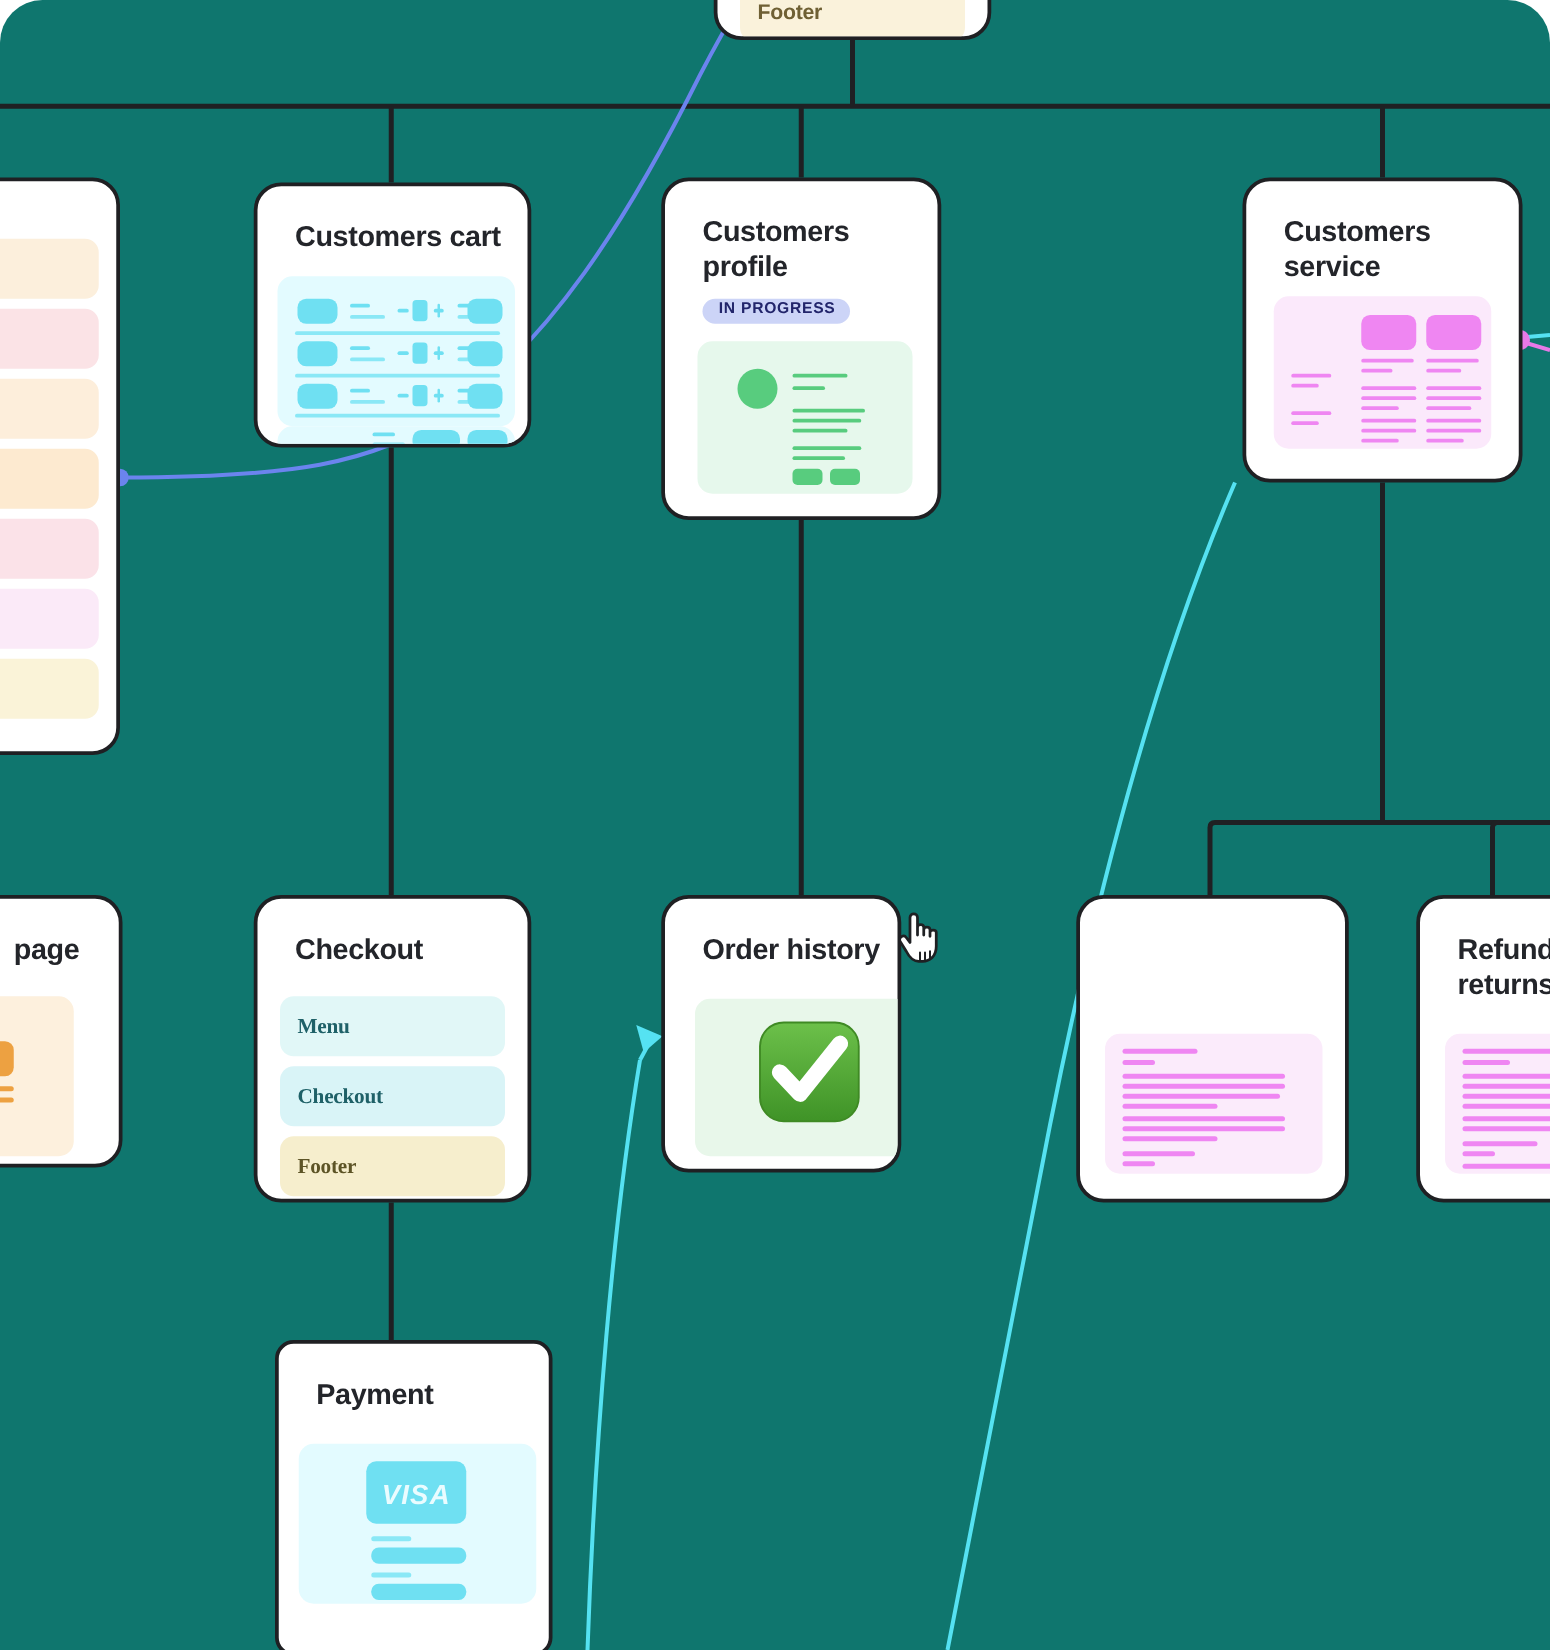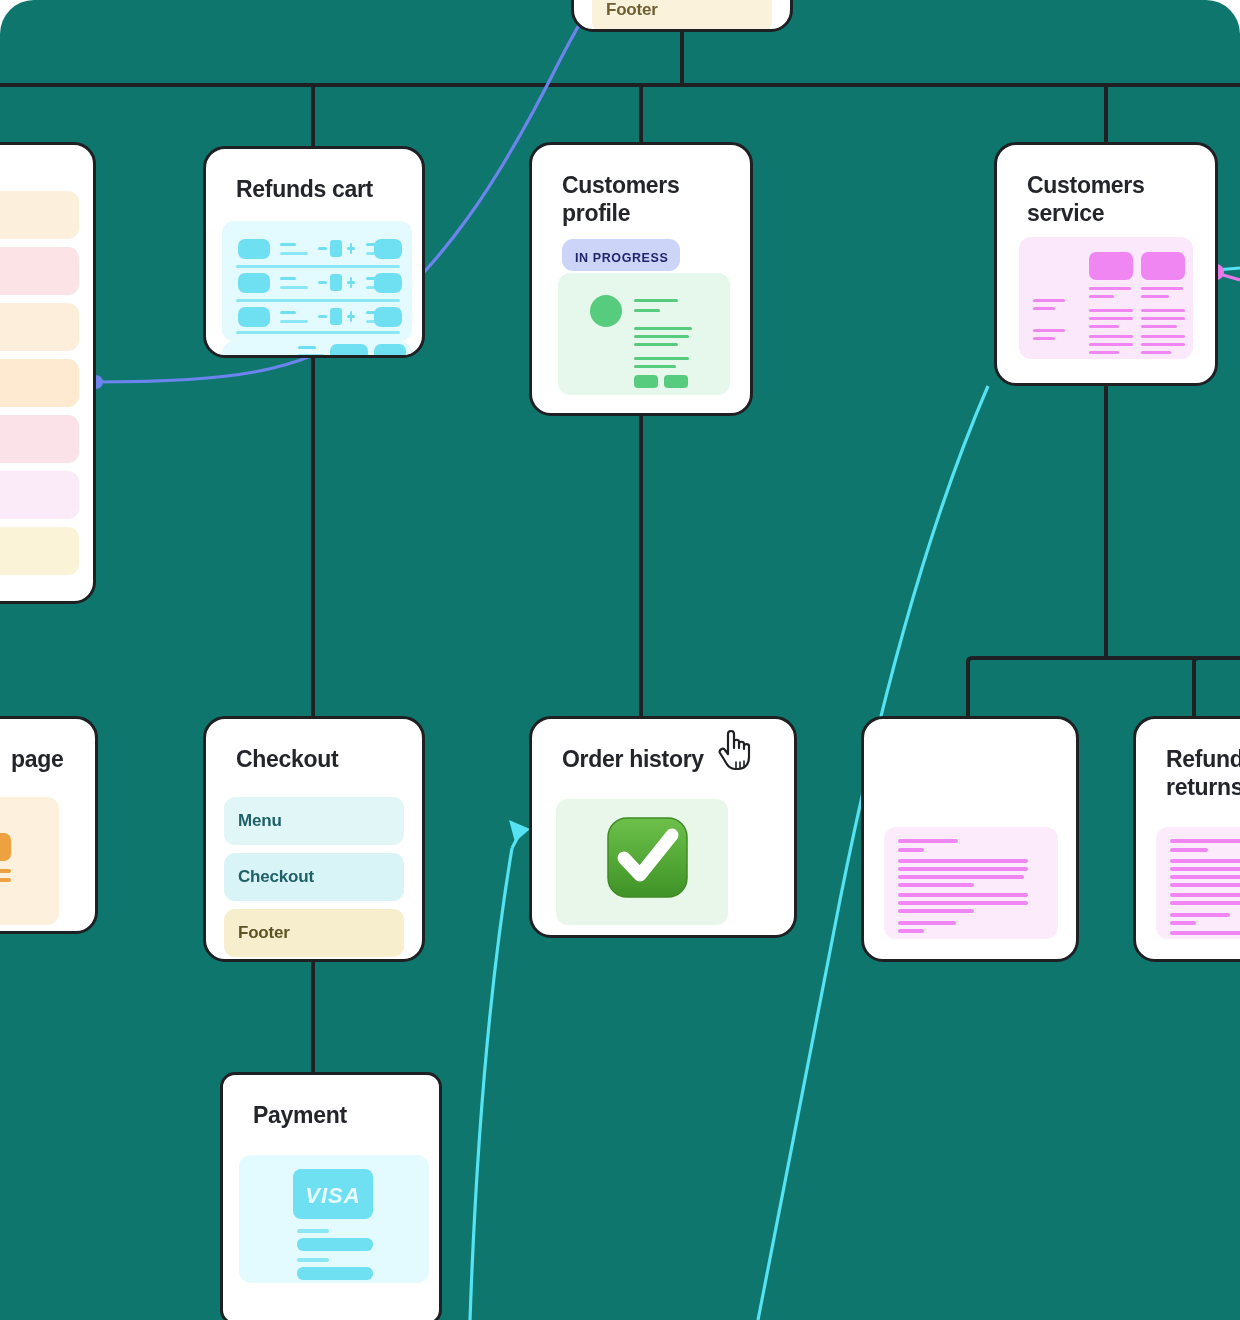--- a/index.html
+++ b/index.html
@@ -125,7 +125,7 @@
   </div>
 
   <div class="card" style="left:203px;top:146px;width:222px;height:212px;">
-    <div class="card-title">Refunds cart</div>
+    <div class="card-title">Customers cart</div>
     <div class="thumb" style="left:16px;top:72px;width:190px;height:120px;background:#e3fbff;">
 
       <div class="blk" style="left:16px;top:18px;width:32px;height:20px;background:#6fe0f2;"></div>

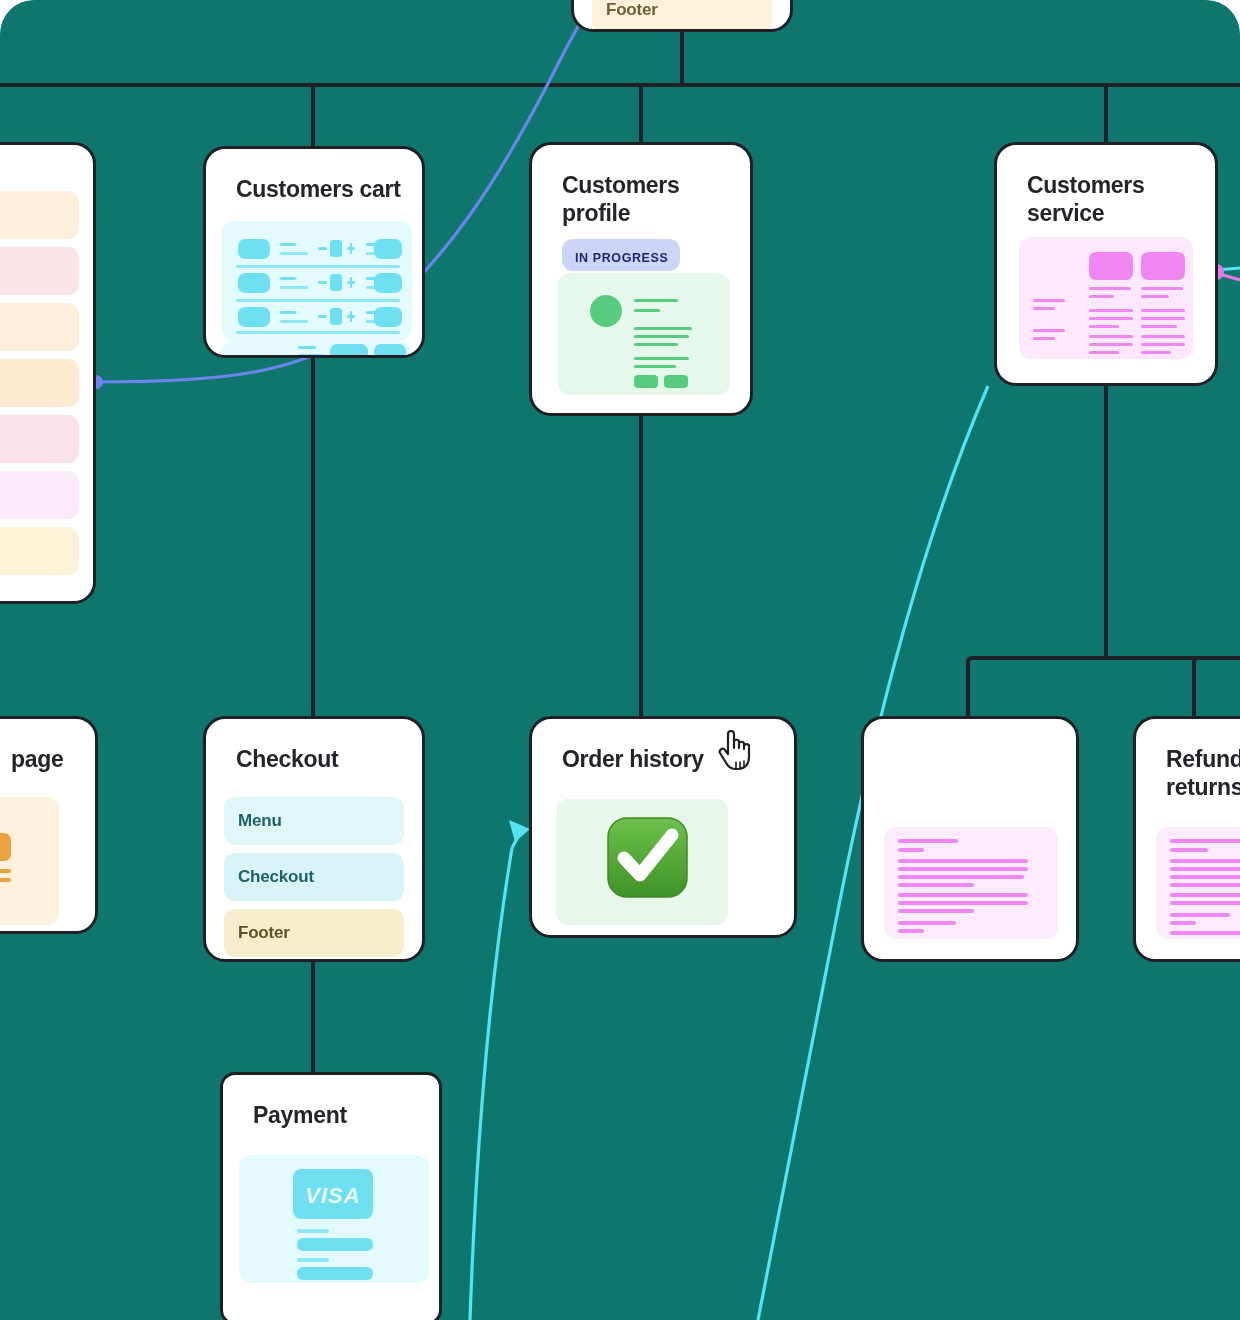--- a/index.html
+++ b/index.html
@@ -38,7 +38,7 @@
     display:inline-block;margin:12px 0 0 30px;
     background:#ccd4f7;color:#22256b;
     font-size:12.5px;font-weight:bold;letter-spacing:0.6px;
-    padding:12px 12px 6px 13px;border-radius:11px;
+    padding:0 12px 6px 13px;border-radius:11px;
   }
 
   

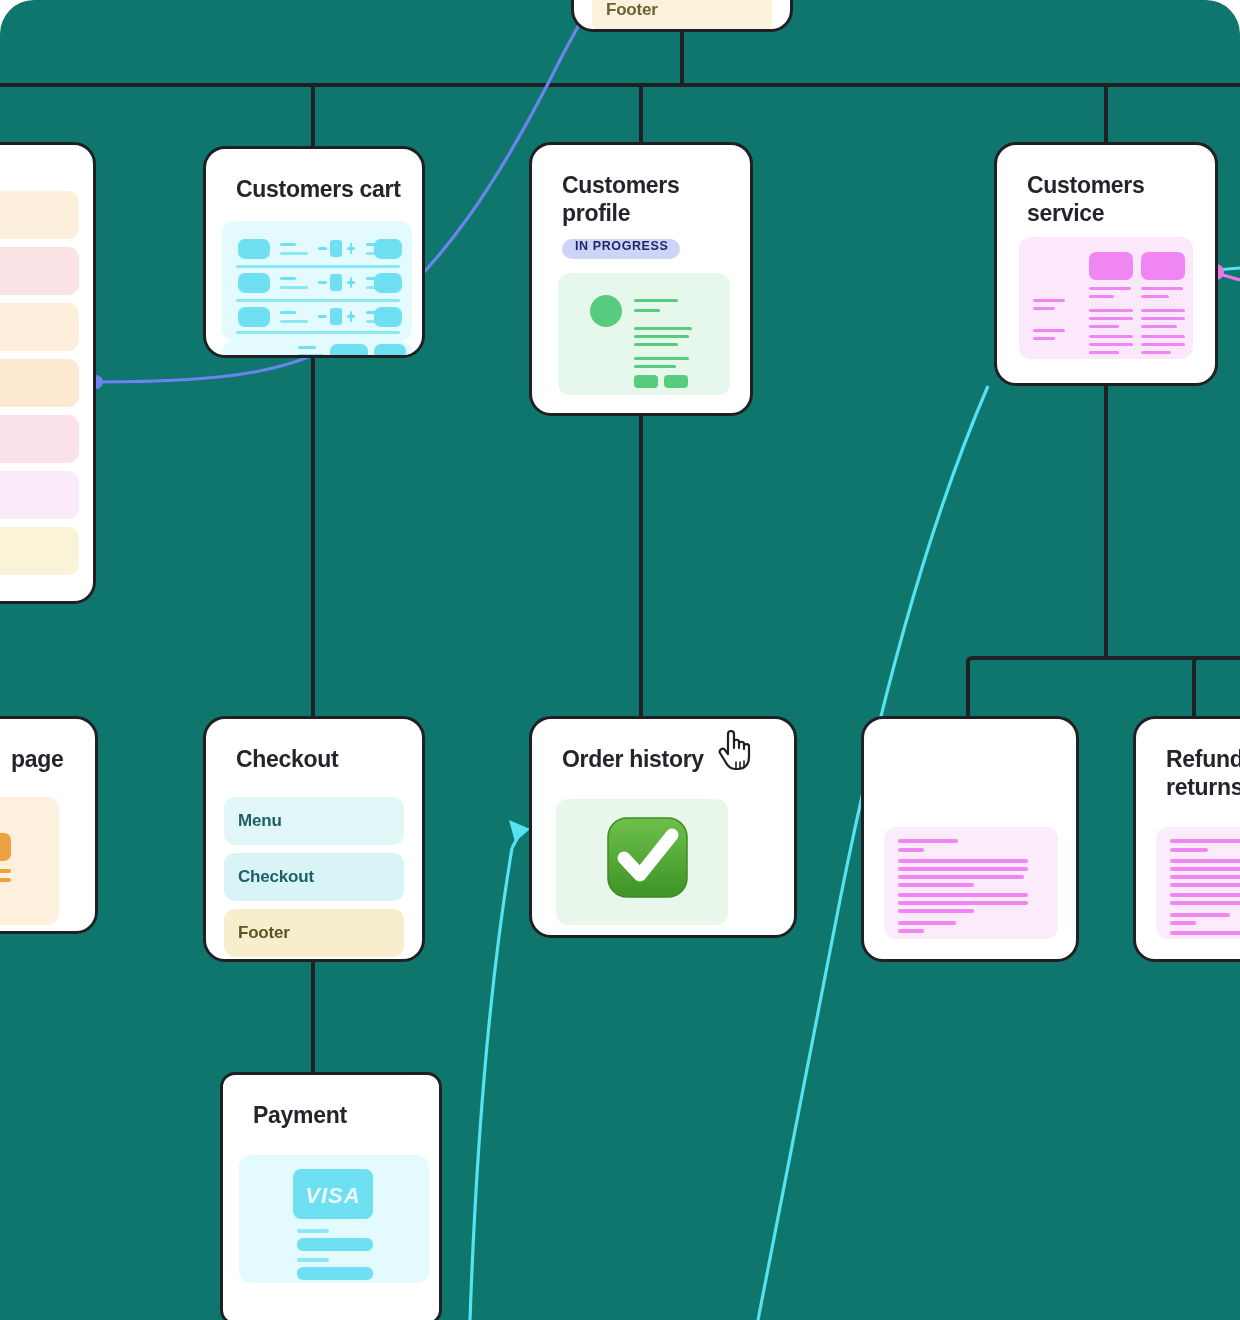--- a/index.html
+++ b/index.html
@@ -245,7 +245,7 @@
     </div>
   </div>
 
-  <div class="card" style="left:529px;top:716px;width:268px;height:222px;">
+  <div class="card" style="left:529px;top:716px;width:192px;height:222px;">
     <div class="card-title">Order history</div>
     <div class="thumb" style="left:24px;top:80px;width:172px;height:126px;background:#e8f7ea;">
       <svg width="172" height="126" viewBox="0 0 172 126" xmlns="http://www.w3.org/2000/svg">

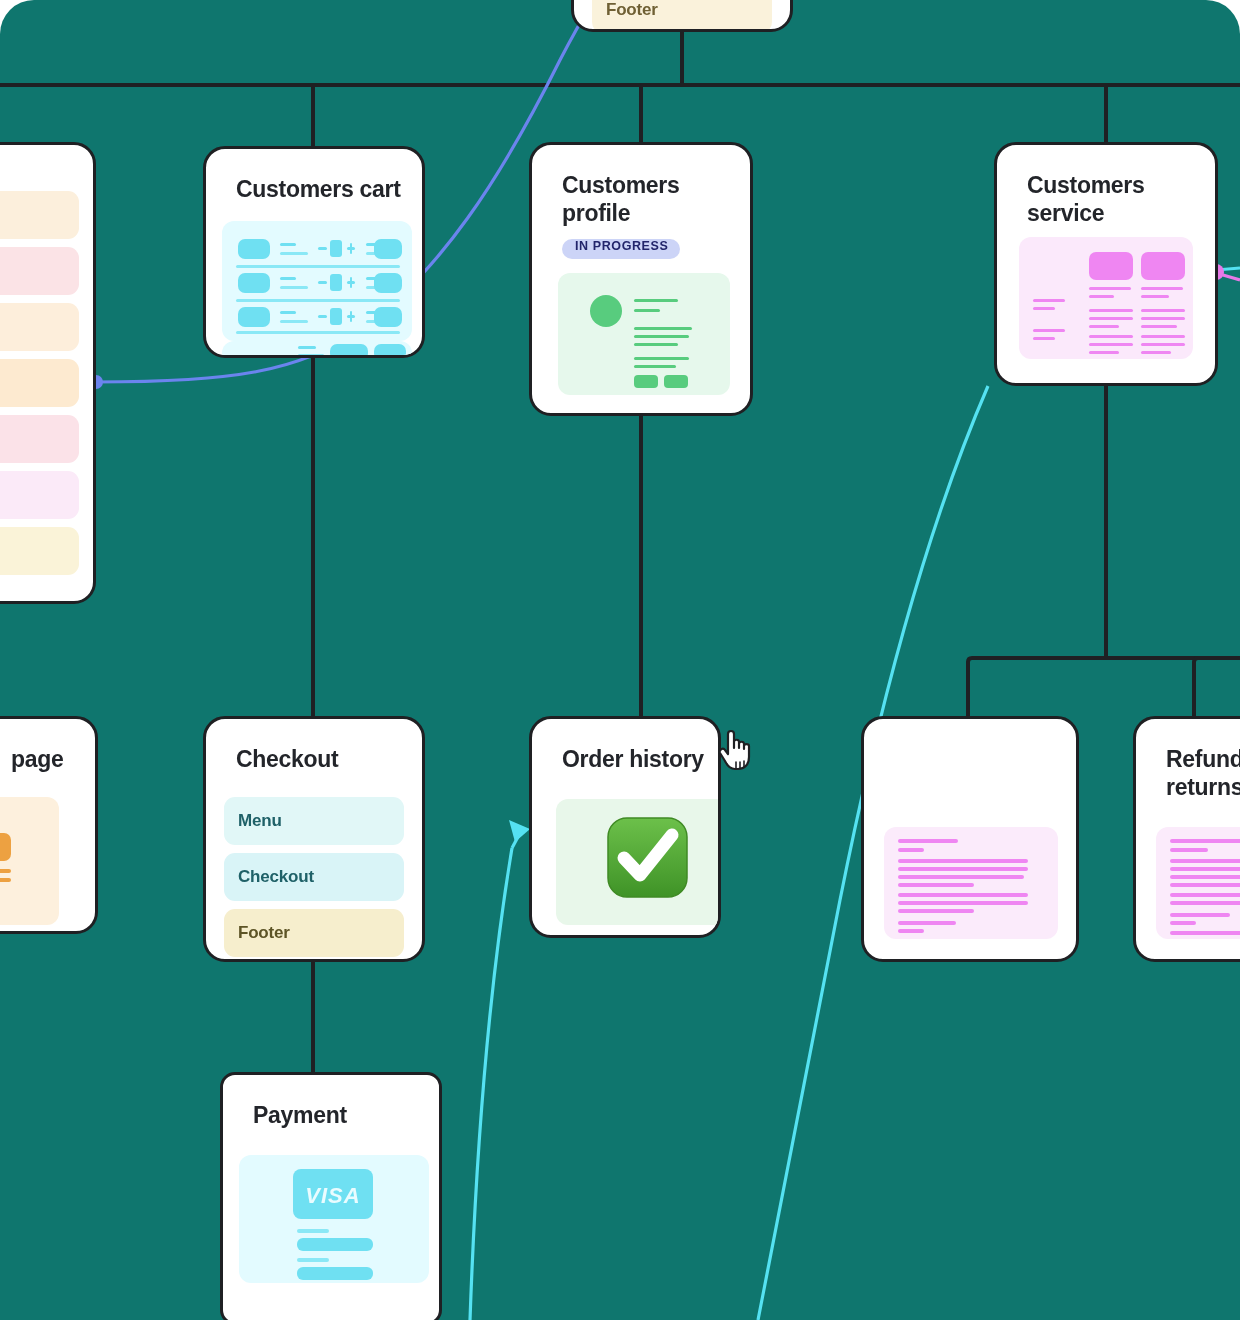--- a/index.html
+++ b/index.html
@@ -238,7 +238,7 @@
 
   <div class="card" style="left:203px;top:716px;width:222px;height:246px;">
     <div class="card-title">Checkout</div>
-    <div class="rowlist" style="top:78px;">
+    <div class="rowlist" style="top:78px;font-family:Liberation Serif, serif;">
       <div class="listrow" style="background:#e1f7f7;color:#1f6168;height:48px;">Menu</div>
       <div class="listrow" style="background:#d9f4f7;color:#1f6168;height:48px;">Checkout</div>
       <div class="listrow" style="background:#f6eecd;color:#5d5426;height:48px;">Footer</div>

